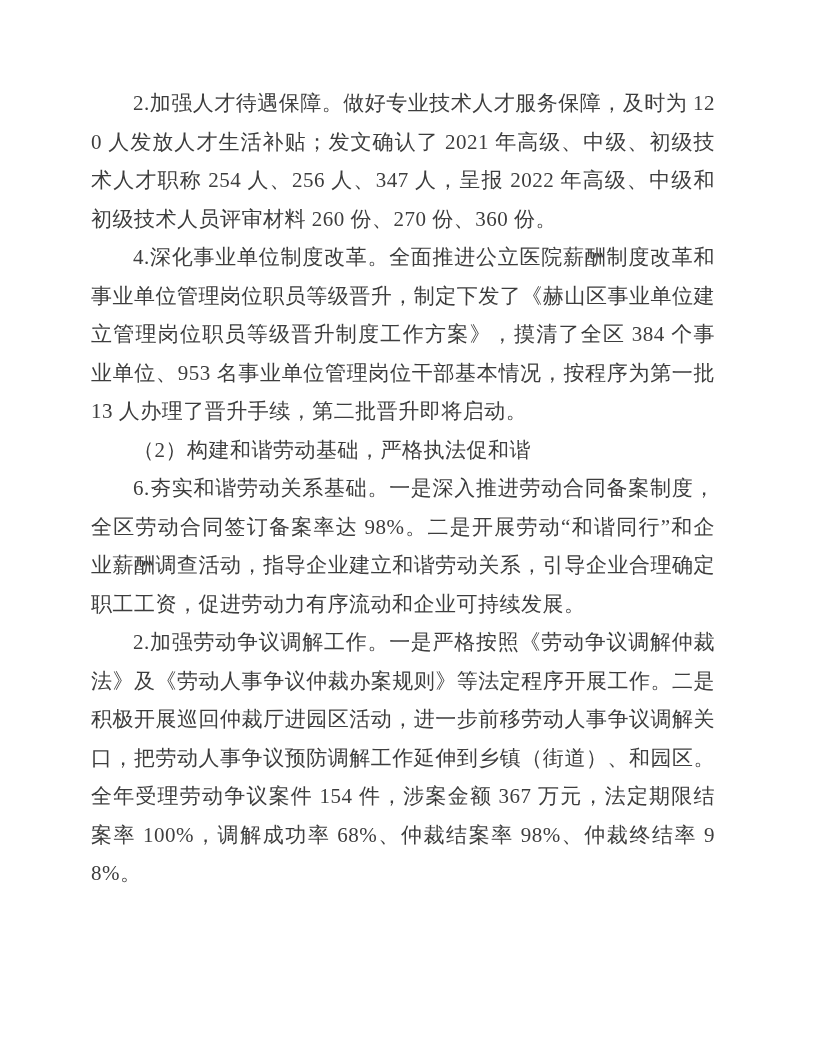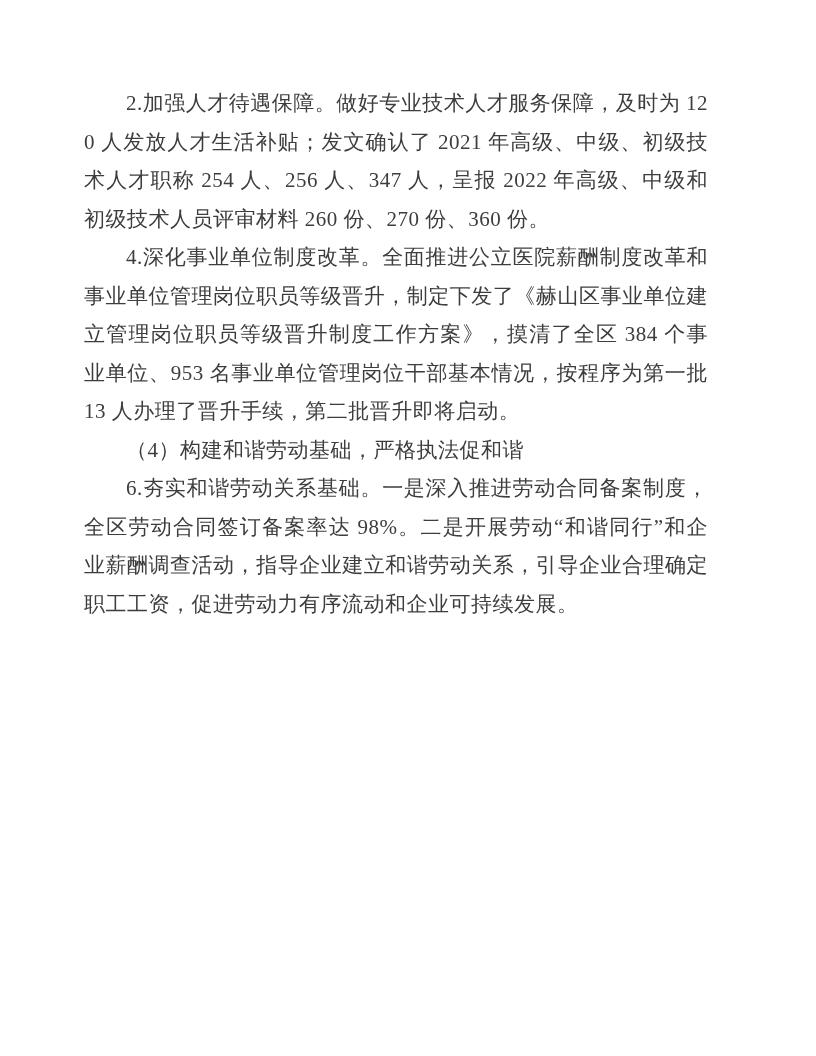--- a/index.html
+++ b/index.html
@@ -18,7 +18,7 @@
   .content {
     position: absolute;
     top: 84px;
-    left: 84px;
+    left: 91px;
     width: 624px;
     color: #3d3d3d;
   }

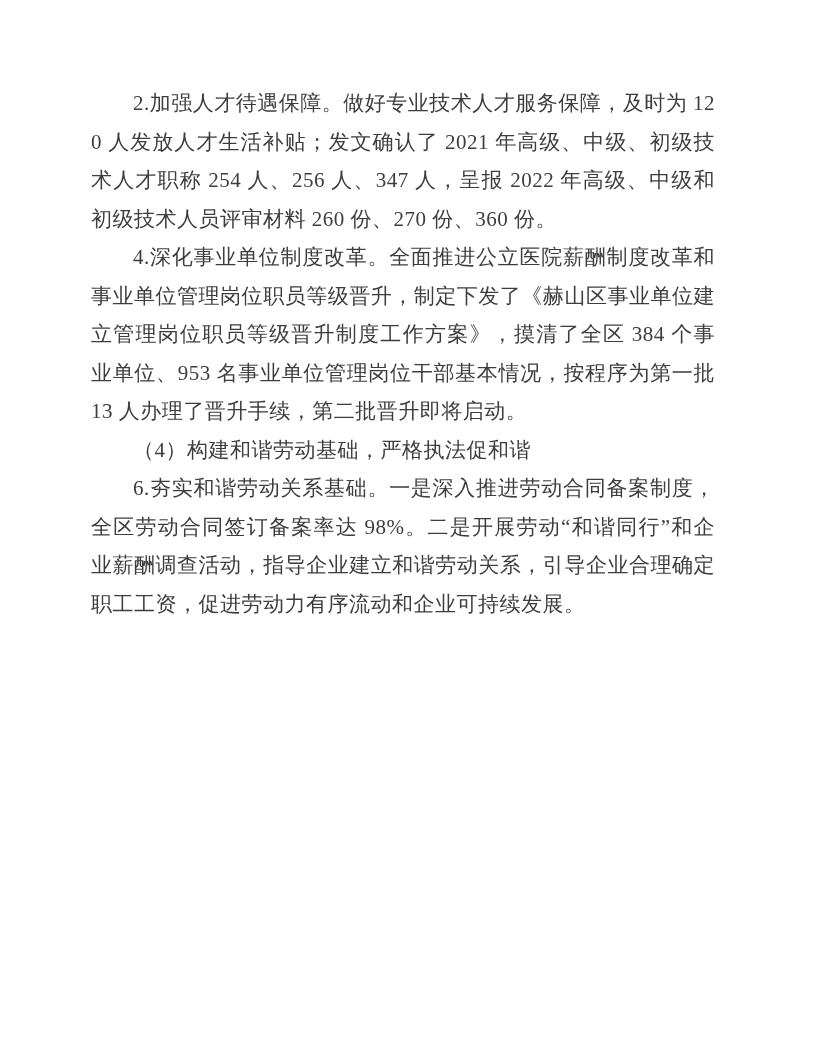--- a/index.html
+++ b/index.html
@@ -40,7 +40,7 @@
   <div class="content">
     <p>2.加强人才待遇保障。做好专业技术人才服务保障，及时为 120 人发放人才生活补贴；发文确认了 2021 年高级、中级、初级技术人才职称 254 人、256 人、347 人，呈报 2022 年高级、中级和初级技术人员评审材料 260 份、270 份、360 份。</p>
     <p>4.深化事业单位制度改革。全面推进公立医院薪酬制度改革和事业单位管理岗位职员等级晋升，制定下发了《赫山区事业单位建立管理岗位职员等级晋升制度工作方案》，摸清了全区 384 个事业单位、953 名事业单位管理岗位干部基本情况，按程序为第一批 13 人办理了晋升手续，第二批晋升即将启动。</p>
-    <p>（4）构建和谐劳动基础，严格执法促和谐</p>
+    <p>（2）构建和谐劳动基础，严格执法促和谐</p>
     <p>6.夯实和谐劳动关系基础。一是深入推进劳动合同备案制度，全区劳动合同签订备案率达 98%。二是开展劳动“和谐同行”和企业薪酬调查活动，指导企业建立和谐劳动关系，引导企业合理确定职工工资，促进劳动力有序流动和企业可持续发展。</p>
   </div>
 </div>

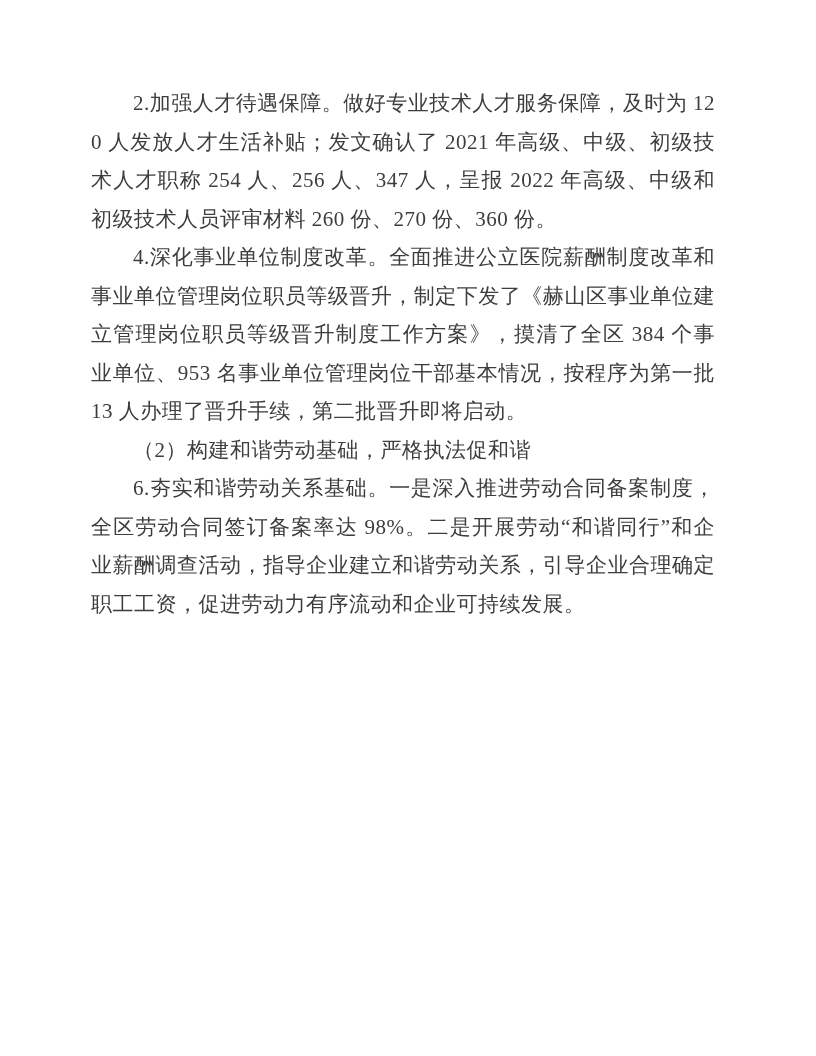--- a/index.html
+++ b/index.html
@@ -42,6 +42,7 @@
     <p>4.深化事业单位制度改革。全面推进公立医院薪酬制度改革和事业单位管理岗位职员等级晋升，制定下发了《赫山区事业单位建立管理岗位职员等级晋升制度工作方案》，摸清了全区 384 个事业单位、953 名事业单位管理岗位干部基本情况，按程序为第一批 13 人办理了晋升手续，第二批晋升即将启动。</p>
     <p>（2）构建和谐劳动基础，严格执法促和谐</p>
     <p>6.夯实和谐劳动关系基础。一是深入推进劳动合同备案制度，全区劳动合同签订备案率达 98%。二是开展劳动“和谐同行”和企业薪酬调查活动，指导企业建立和谐劳动关系，引导企业合理确定职工工资，促进劳动力有序流动和企业可持续发展。</p>
+    <p>2.加强劳动争议调解工作。一是严格按照《劳动争议调解仲裁法》及《劳动人事争议仲裁办案规则》等法定程序开展工作。二是积极开展巡回仲裁厅进园区活动，进一步前移劳动人事争议调解关口，把劳动人事争议预防调解工作延伸到乡镇（街道）、和园区。全年受理劳动争议案件 154 件，涉案金额 367 万元，法定期限结案率 100%，调解成功率 68%、仲裁结案率 98%、仲裁终结率 98%。</p>
   </div>
 </div>
 

